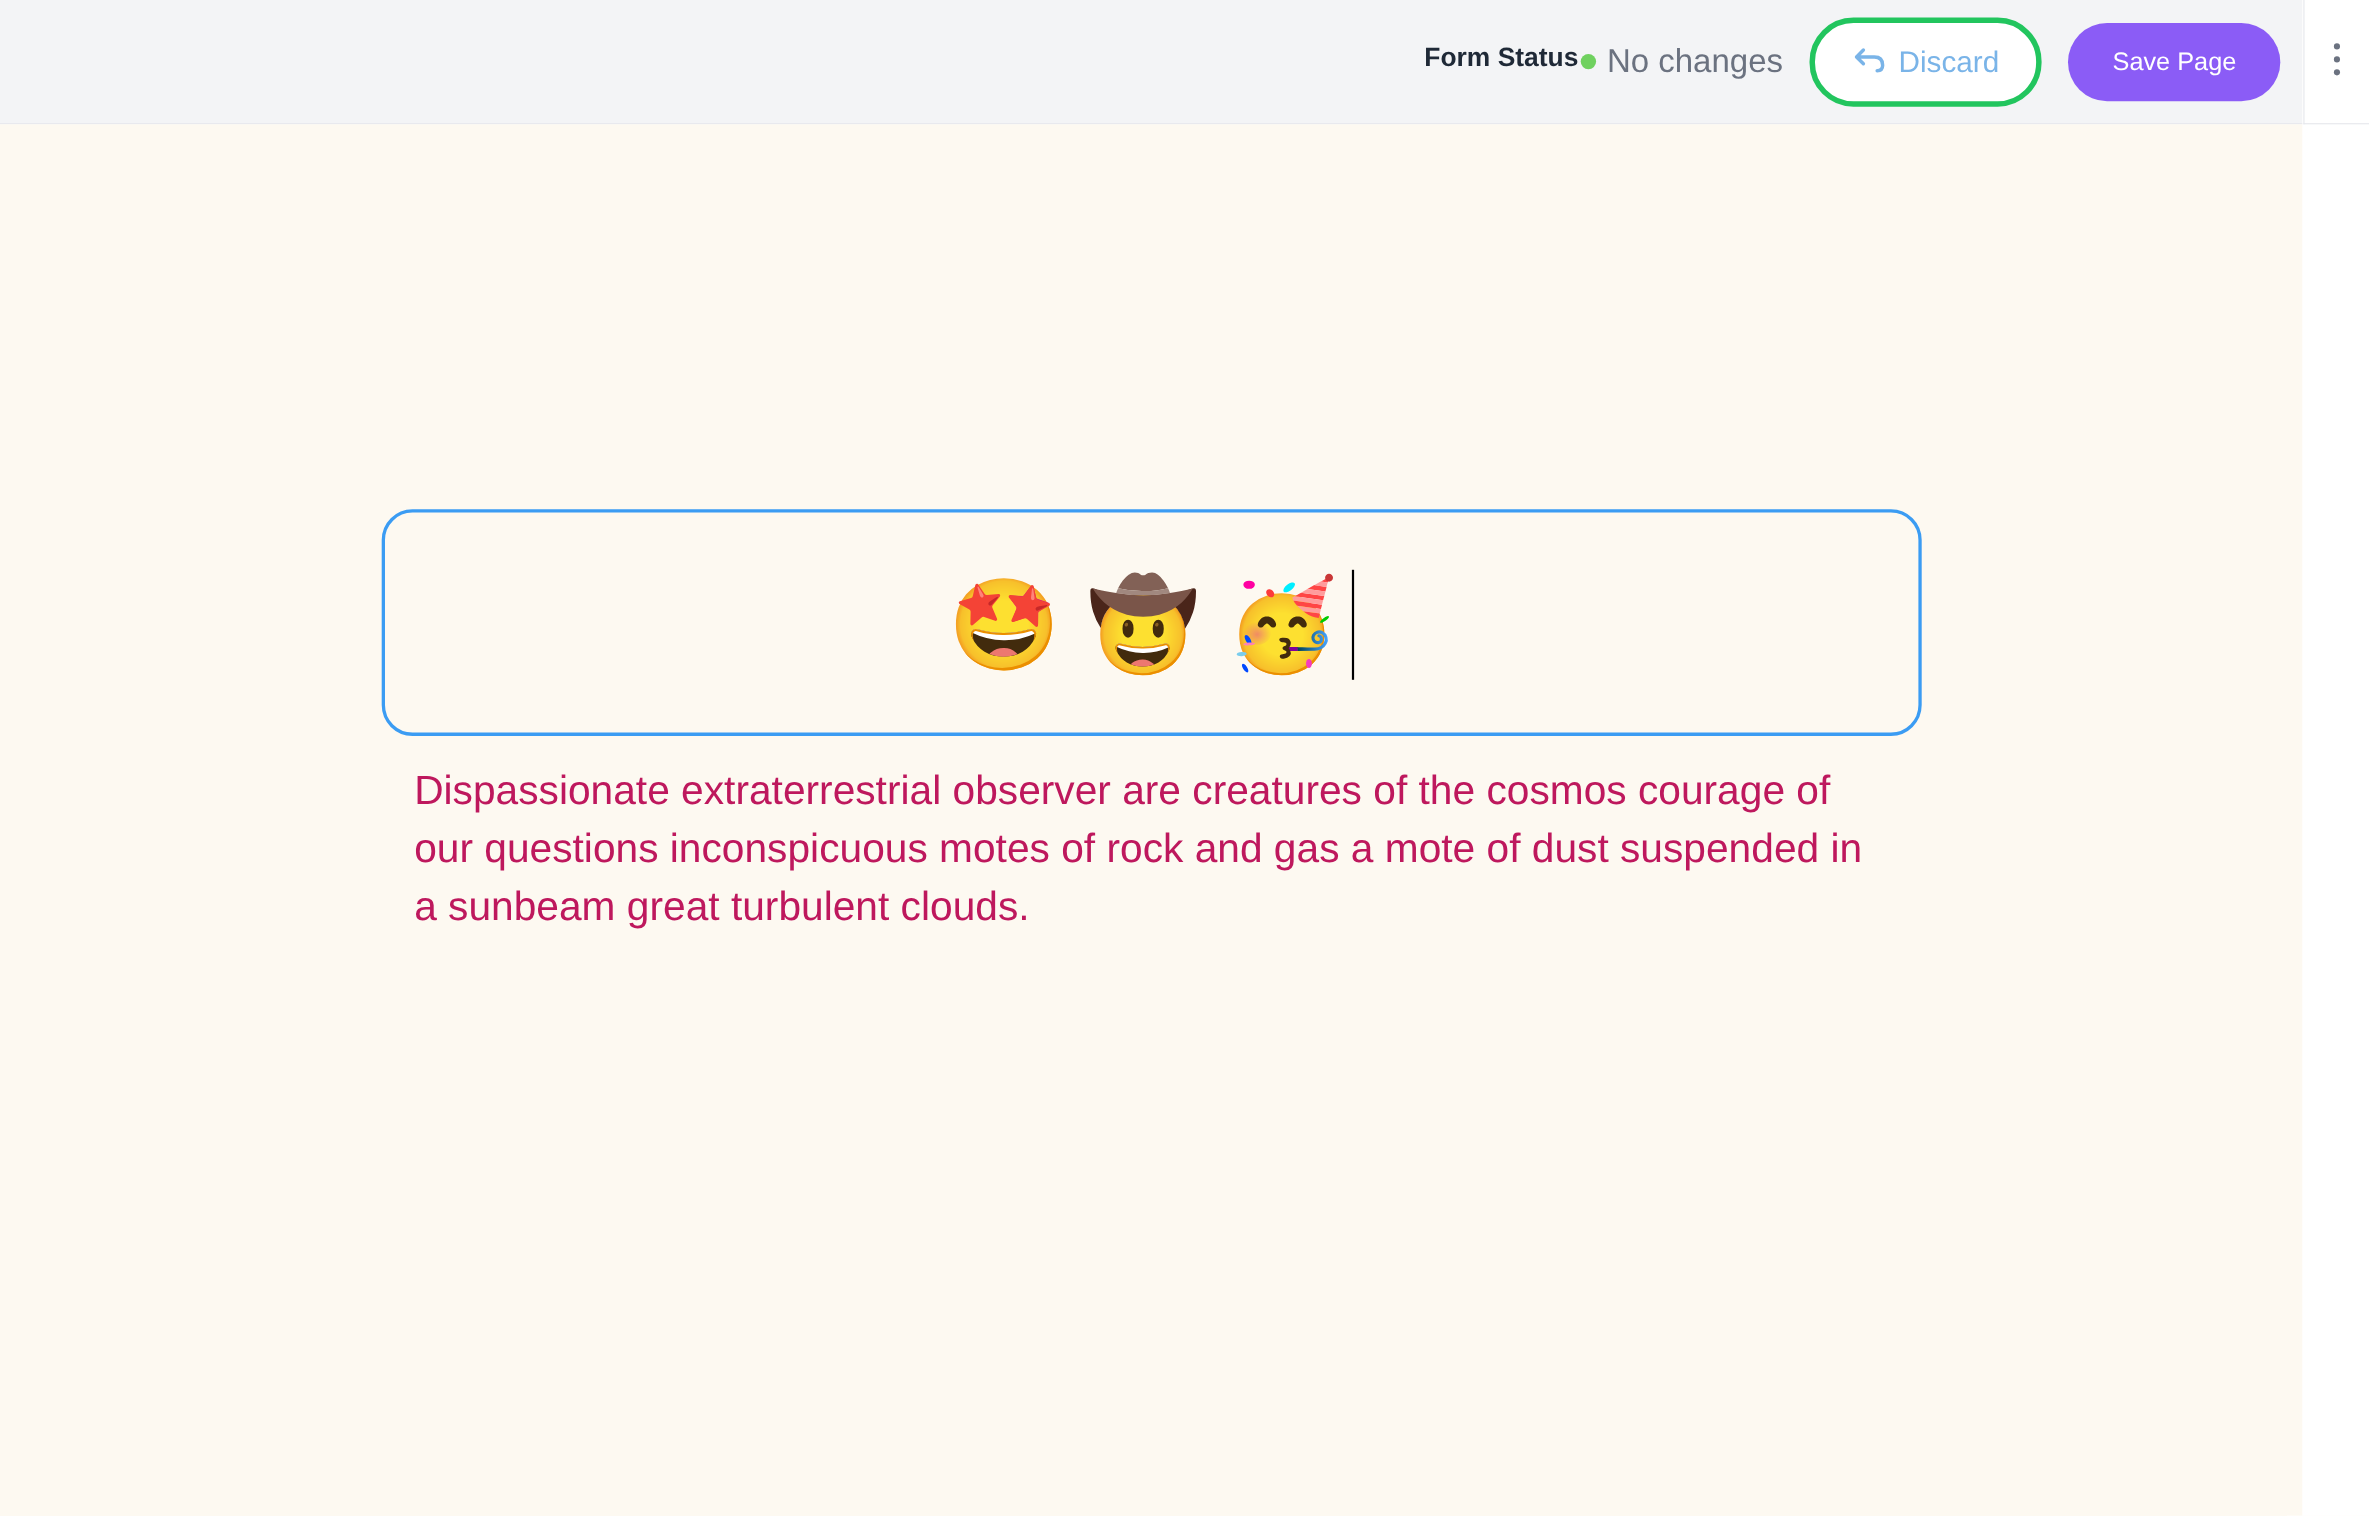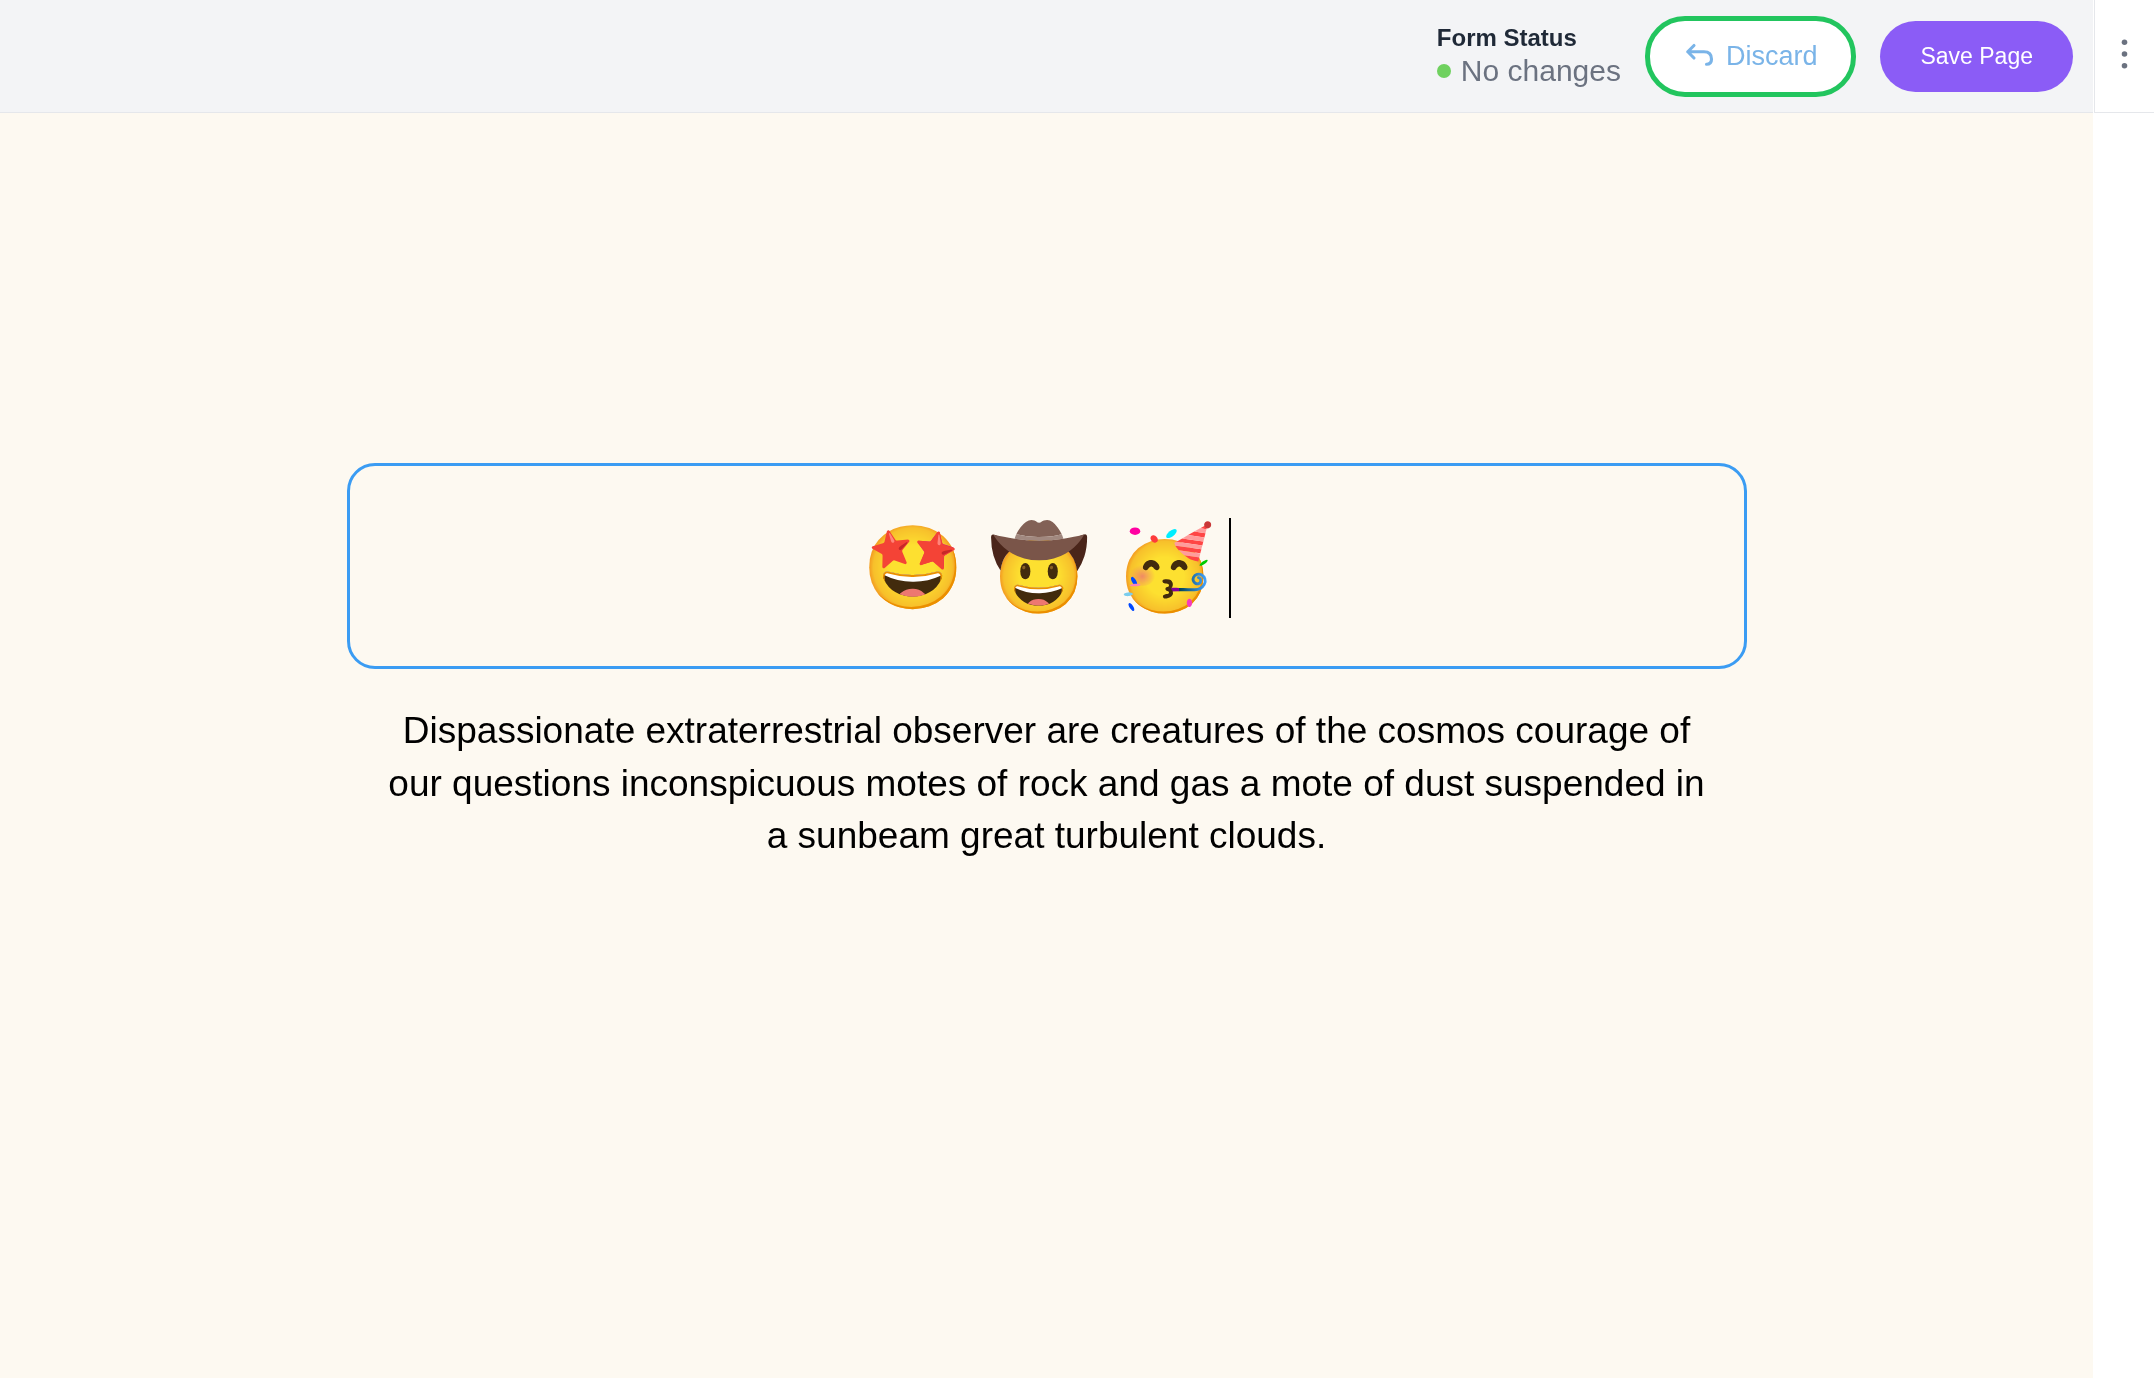--- a/index.html
+++ b/index.html
@@ -30,7 +30,7 @@
 
     .form-status {
       display: flex;
-      flex-direction: column;
+      flex-direction: row;
       align-items: flex-start;
       gap: 2px;
     }

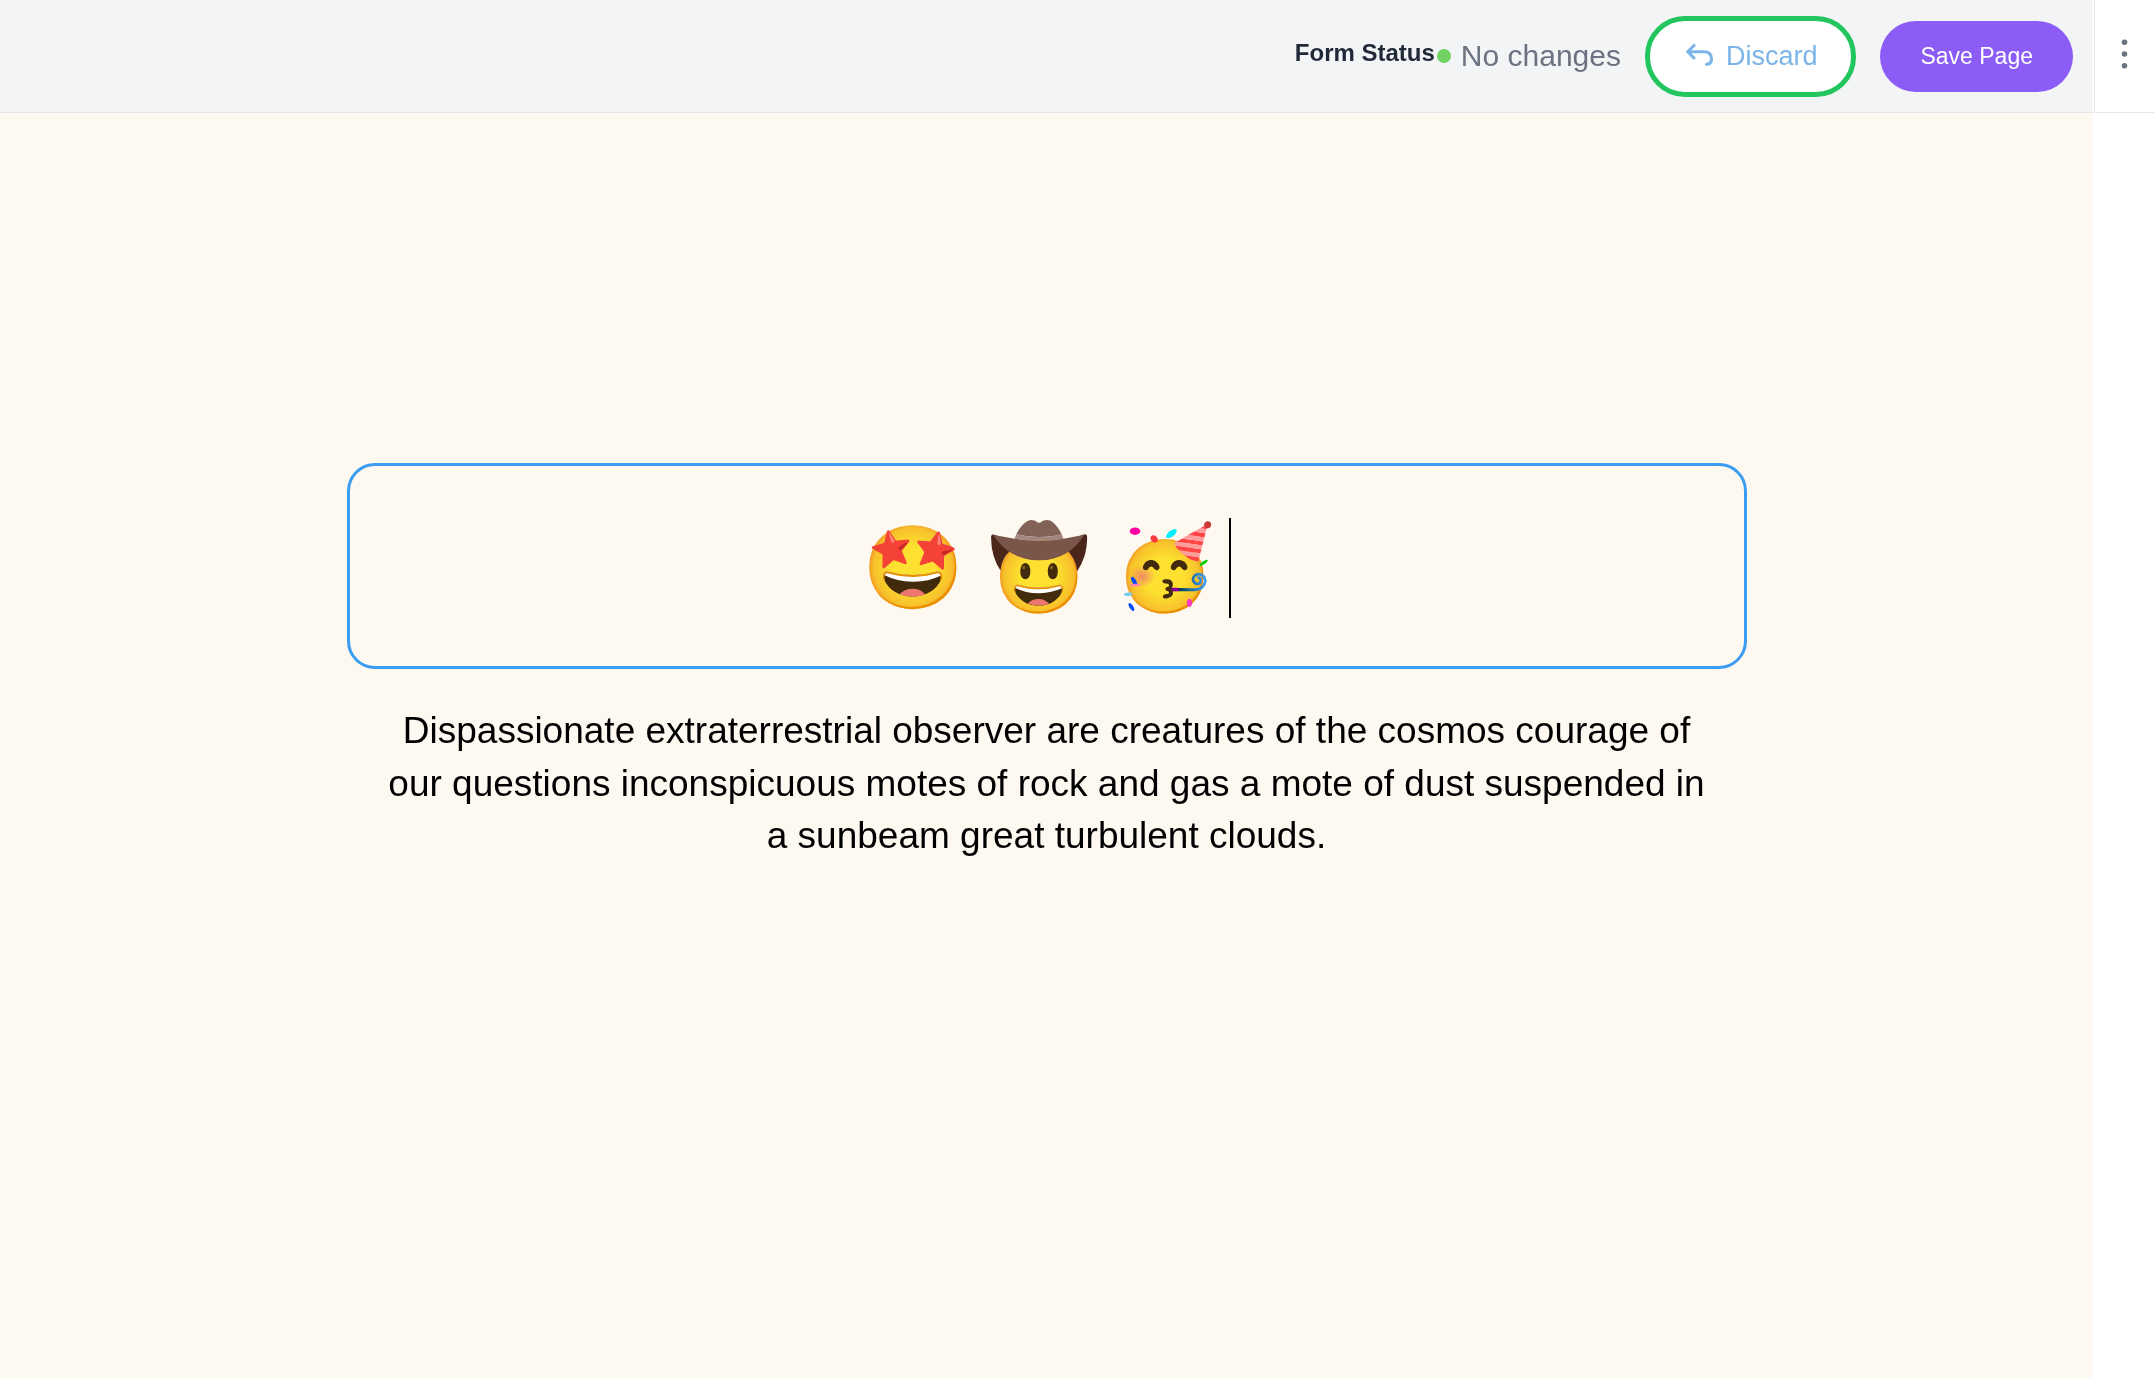--- a/index.html
+++ b/index.html
@@ -153,10 +153,10 @@
 
     .description {
       width: 1340px;
-      margin-top: 36px;
-      text-align: center;
+      margin-top: 24px;
+      text-align: left;
       font-size: 37px;
-      color: #000000;
+      color: #be185d;
       line-height: 1.42;
     }
   </style>

